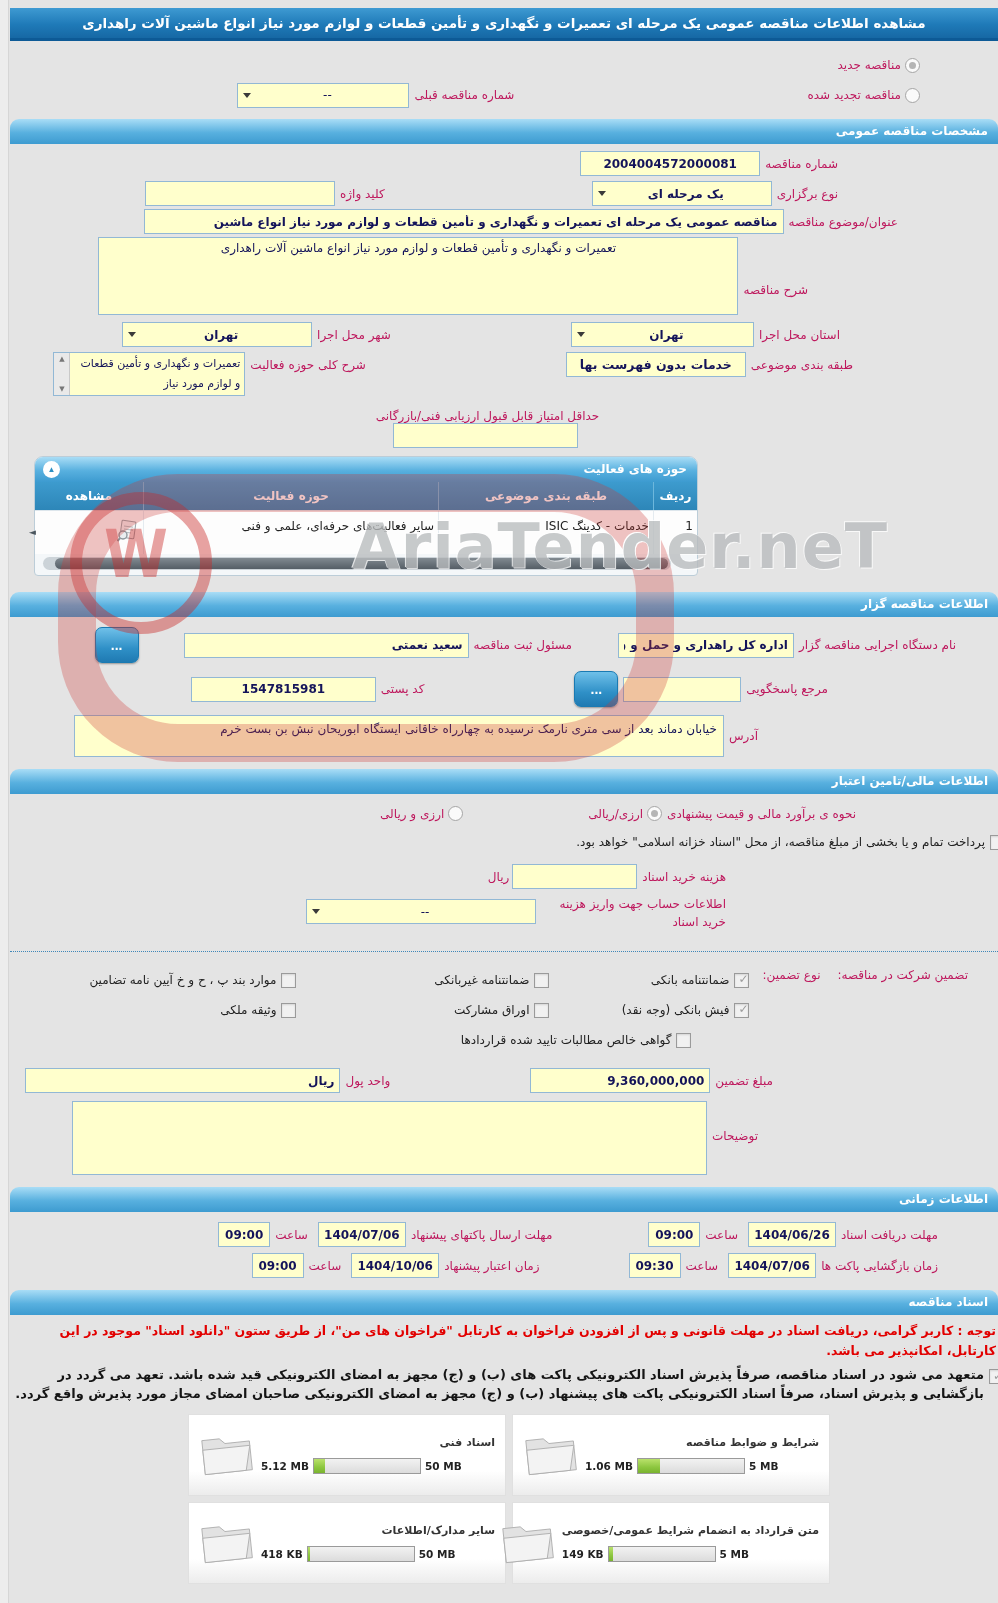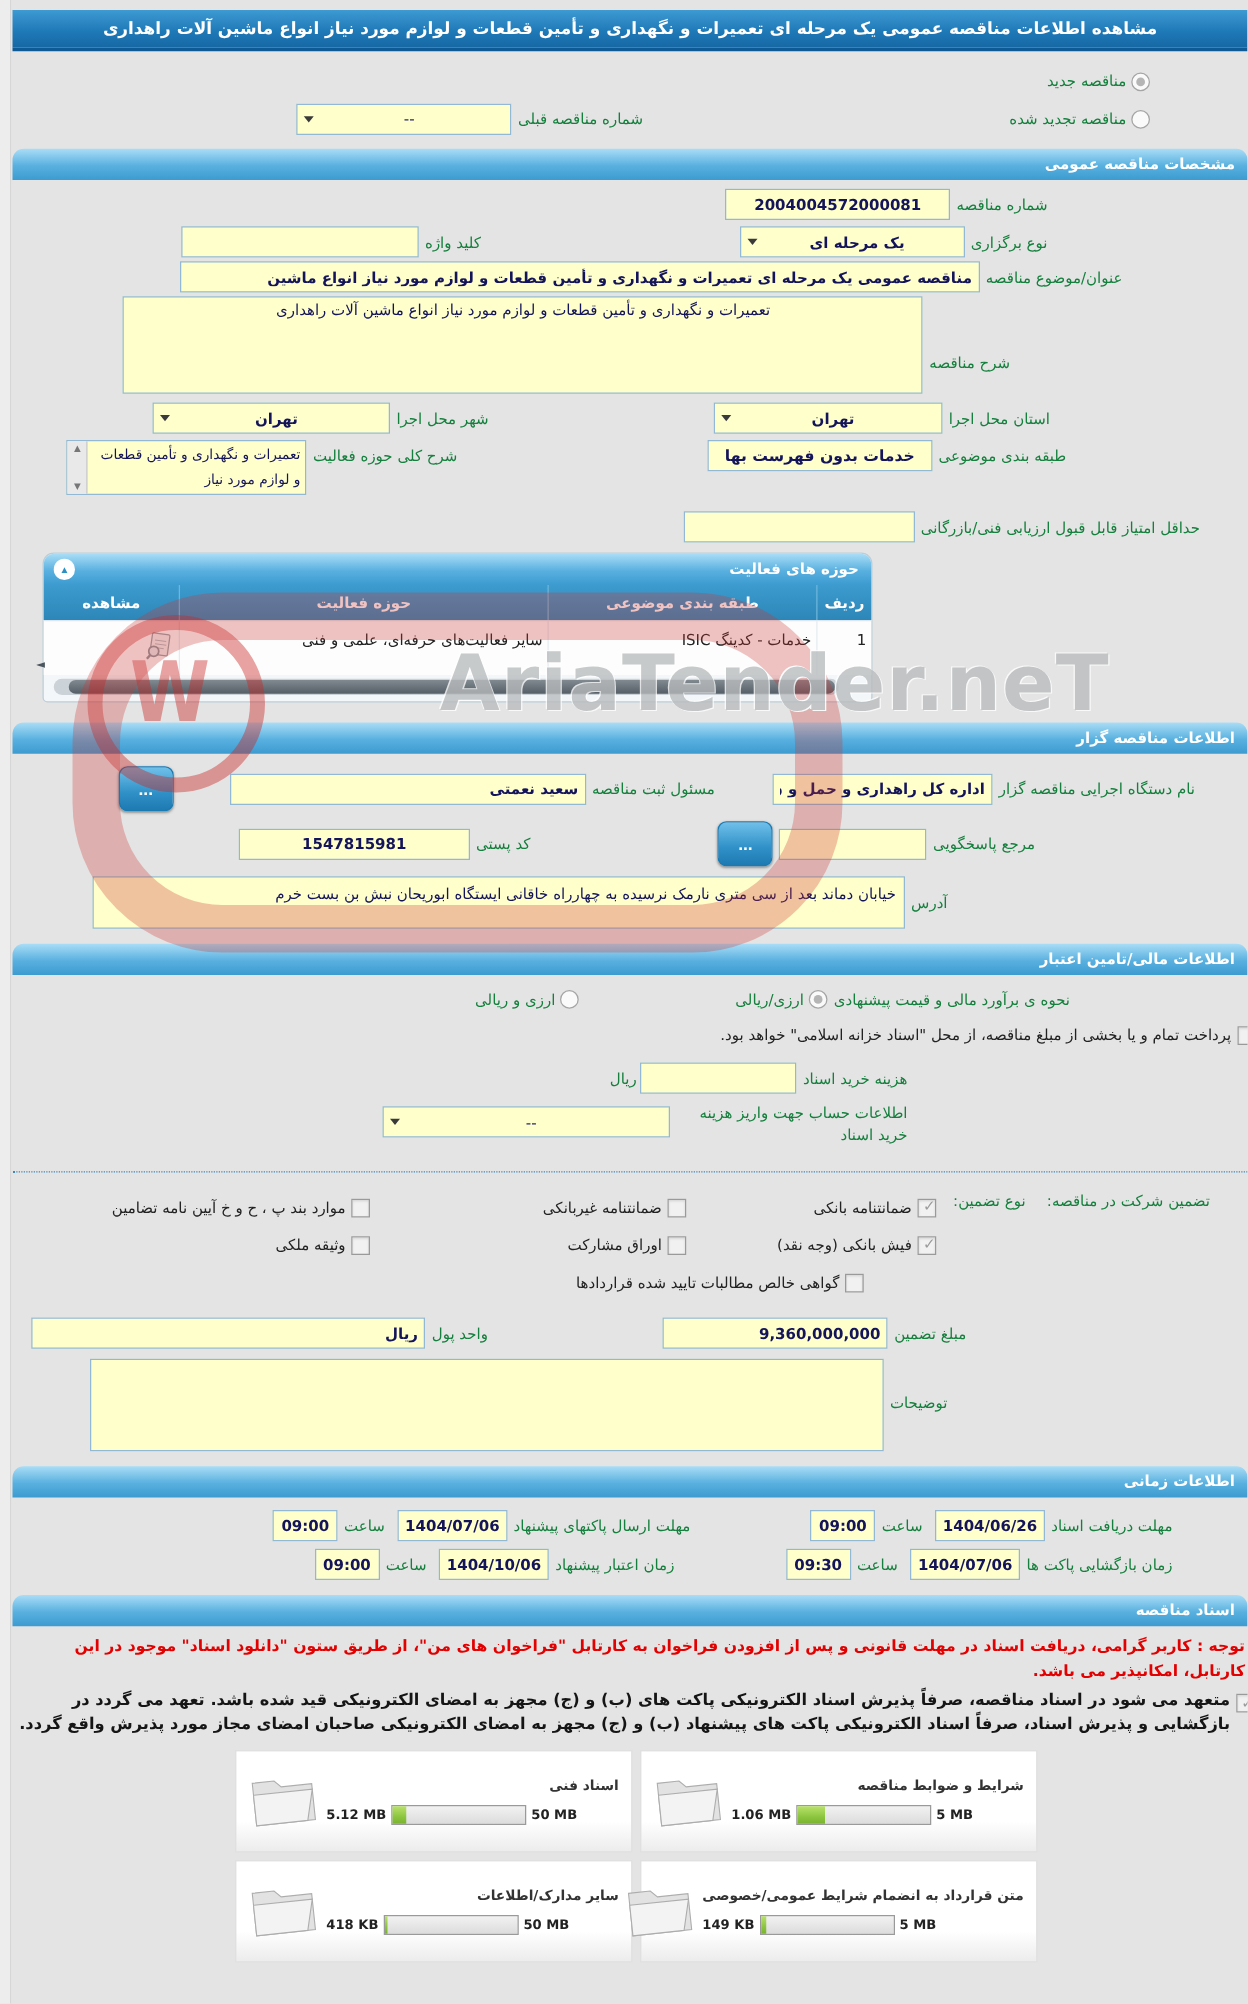--- a/index.html
+++ b/index.html
@@ -21,7 +21,7 @@
     background:linear-gradient(#a9ddf6,#58b0df 55%,#3d9bd0);}
   
   .row{display:flex;align-items:center;}
-  .lbl{margin-left:5px;white-space:nowrap;color:#15803d;}
+  .lbl{margin-left:5px;white-space:nowrap;color:#be185d;}
   .yellow{background:#ffffcc;border:1px solid #92b8d5;height:25px;box-sizing:border-box;
     font-family:inherit;font-size:12px;color:#14145a;padding:0 5px;}
   input.yellow{outline:none;}

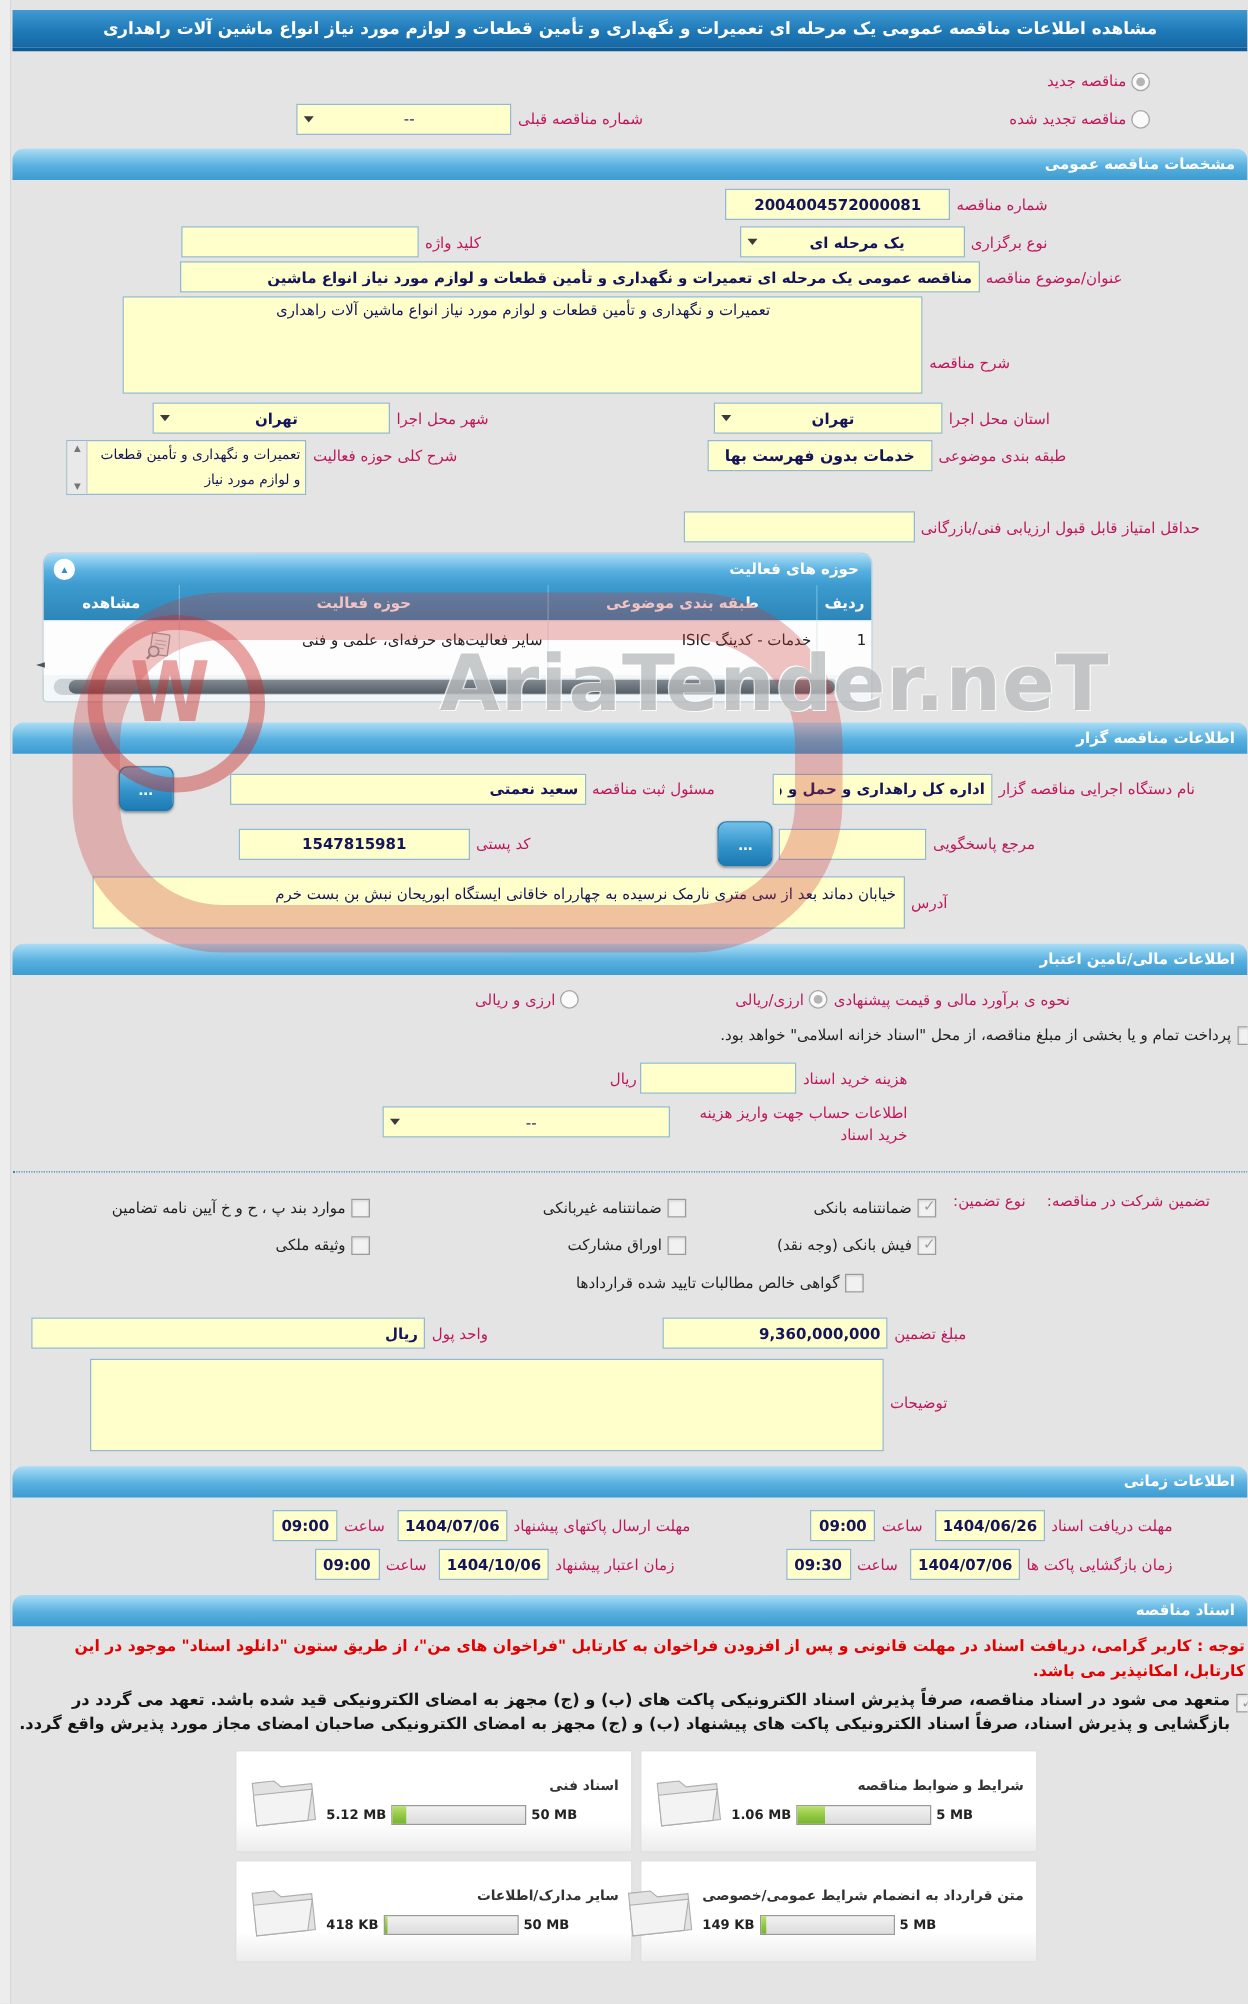--- a/index.html
+++ b/index.html
@@ -169,7 +169,7 @@
     </div>
   </div>
 
-  <div class="row" style="margin:13px 38px 0 0;">
+  <div class="row" style="margin:13px 38px 0 0;flex-direction:column;">
     <span class="lbl">حداقل امتیاز قابل قبول ارزیابی فنی/بازرگانی</span>
     <input class="yellow" style="width: 185px;" readonly="" value="">
   </div>

